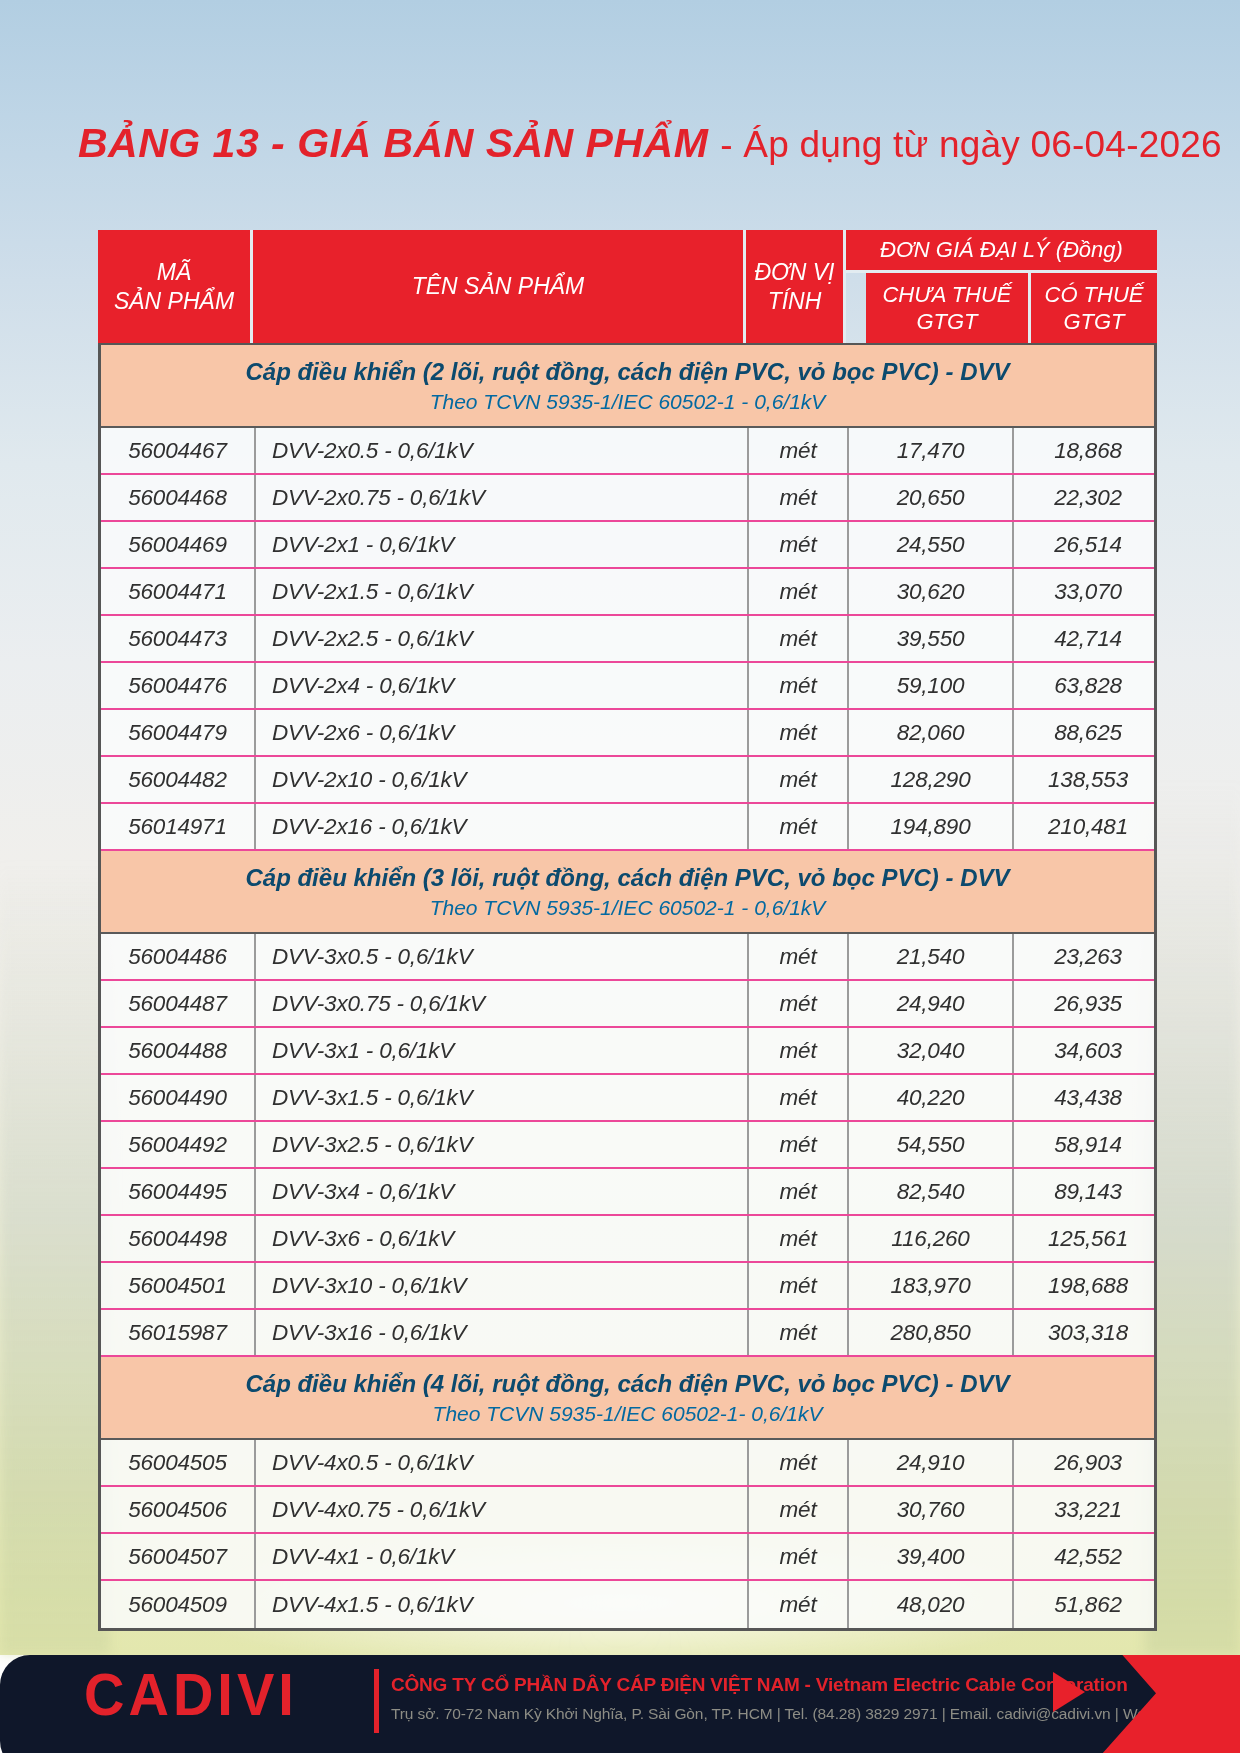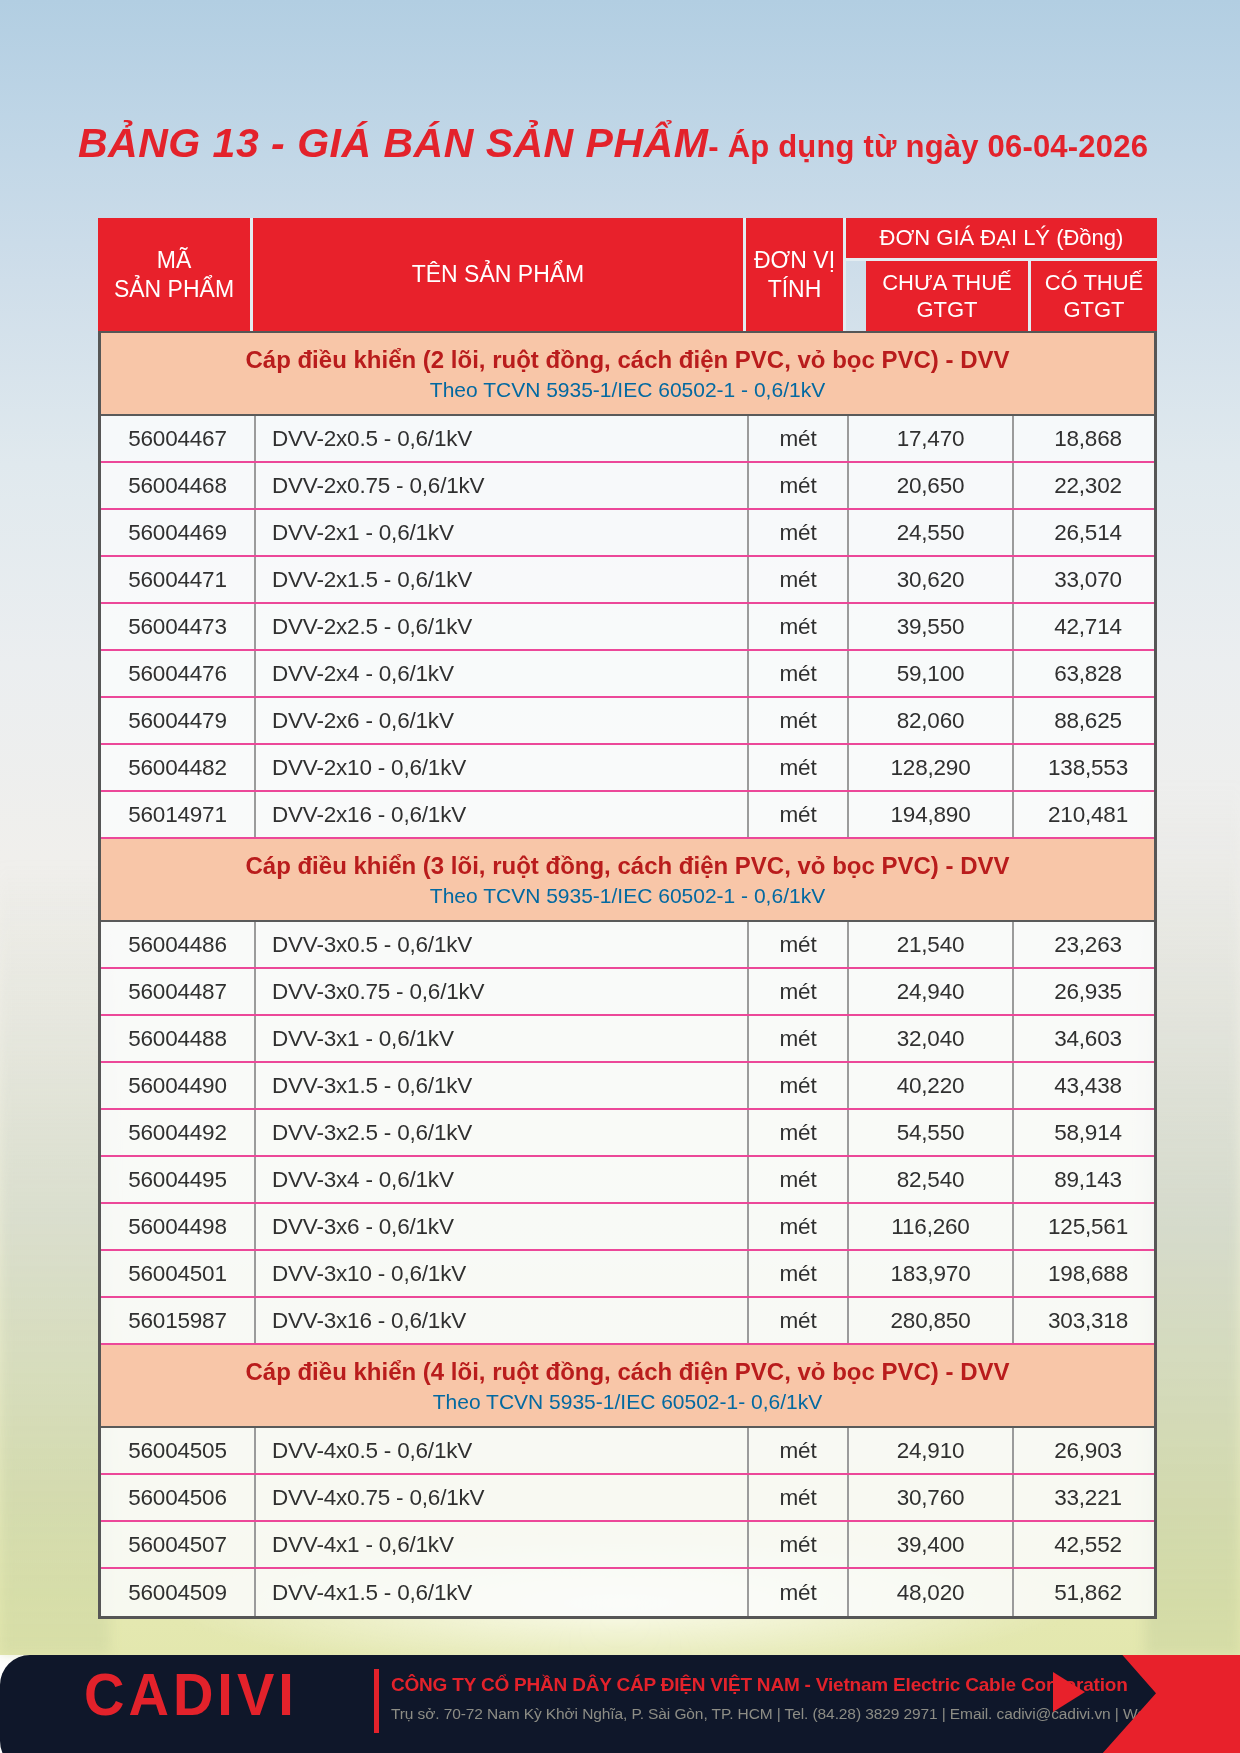--- a/index.html
+++ b/index.html
@@ -37,7 +37,7 @@
     display:flex;align-items:baseline;color:#e3222b;
   }
   .title .main{font-size:41px;font-weight:bold;letter-spacing:0.5px;font-style:italic;}
-  .title .suffix{font-size:31px;font-weight:bold;letter-spacing:0.2px;}
+  .title .suffix{font-size:37px;font-weight:normal;margin-left:12px;letter-spacing:0.2px;}
   
   .ptable{position:absolute;left:98px;top:218px;width:1059px;}
   .thead{display:grid;grid-template-columns:155px 493px 100px 1fr;height:113px;}

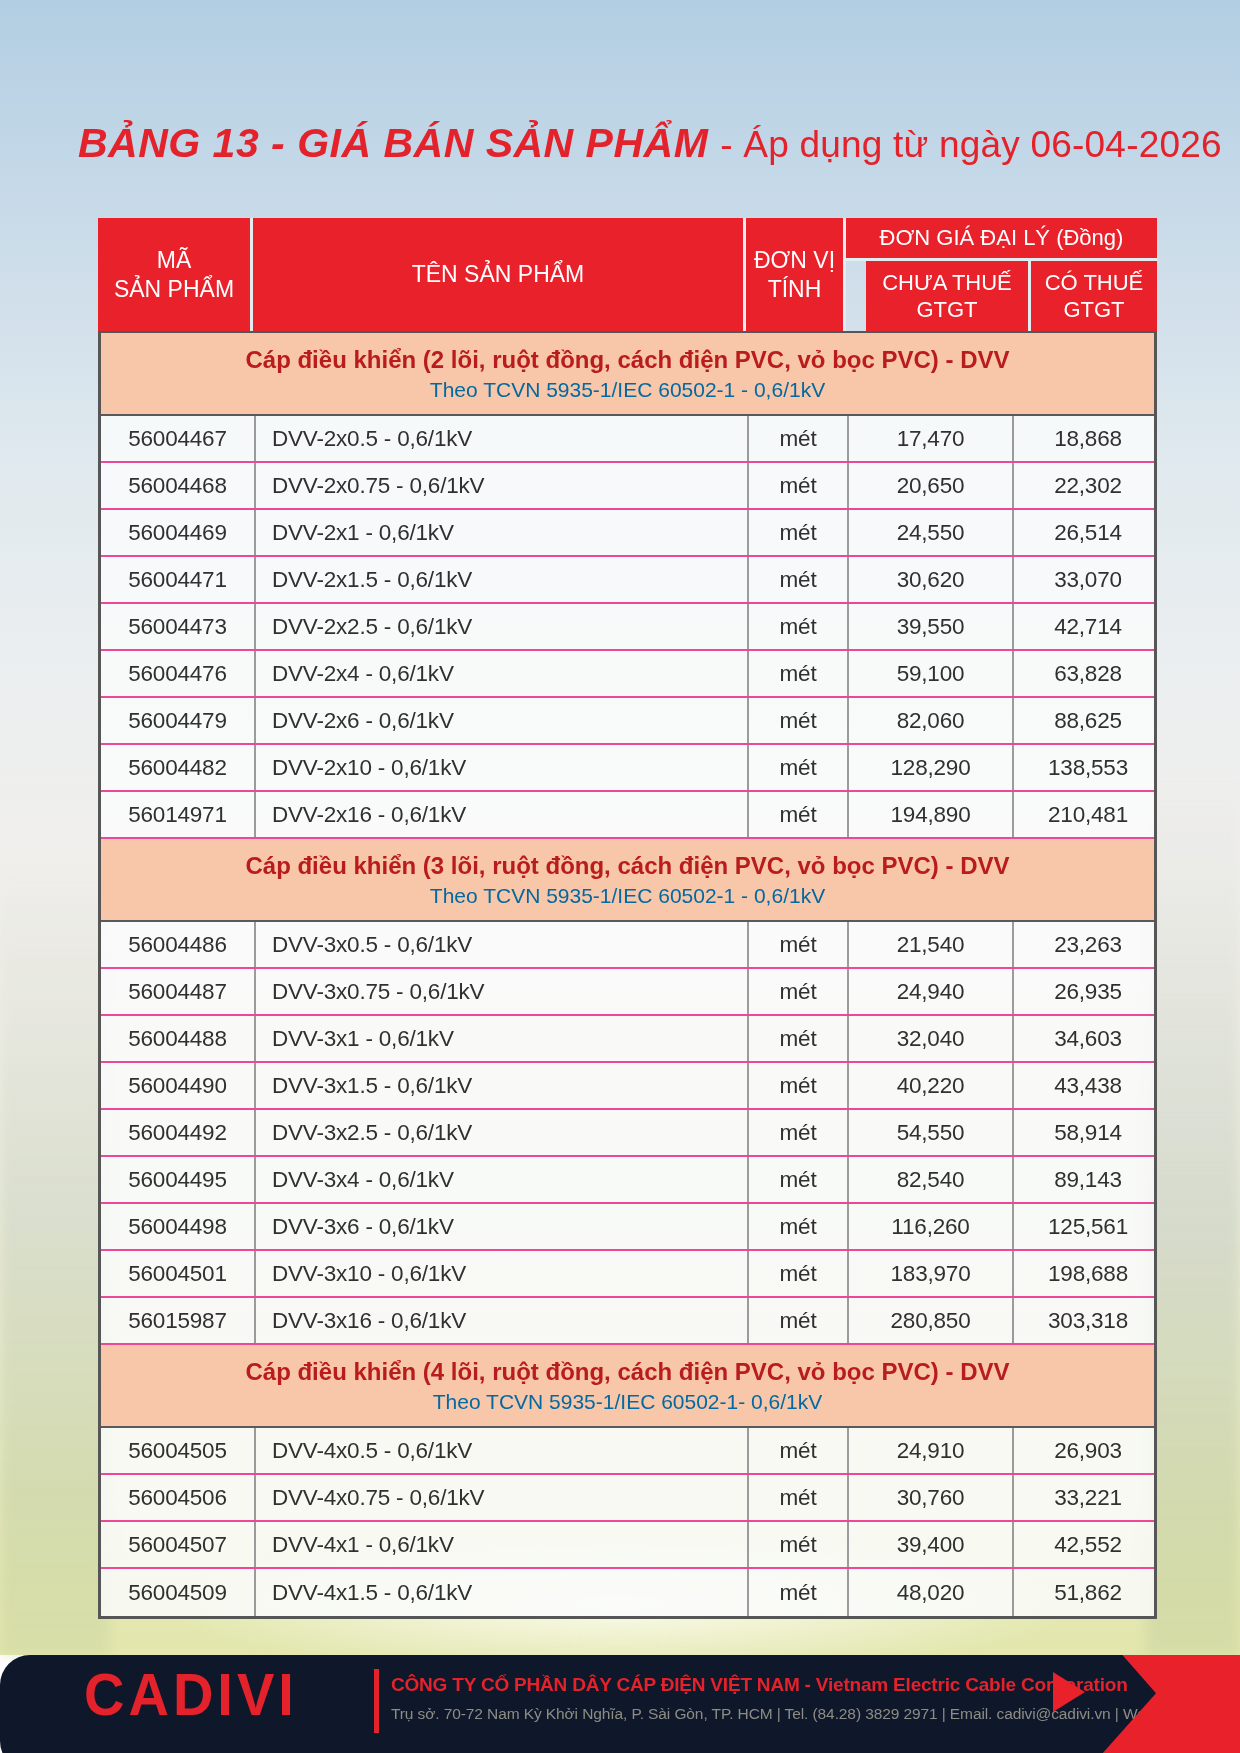--- a/index.html
+++ b/index.html
@@ -39,7 +39,7 @@
   .title .main{font-size:41px;font-weight:bold;letter-spacing:0.5px;font-style:italic;}
   .title .suffix{font-size:37px;font-weight:normal;margin-left:12px;letter-spacing:0.2px;}
   
-  .ptable{position:absolute;left:98px;top:218px;width:1059px;}
+  .ptable{position:absolute;left:98px;top:230px;width:1059px;font-style:italic;}
   .thead{display:grid;grid-template-columns:155px 493px 100px 1fr;height:113px;}
   .hcell{
     background:#e8212b;color:#ffffff;display:flex;flex-direction:column;

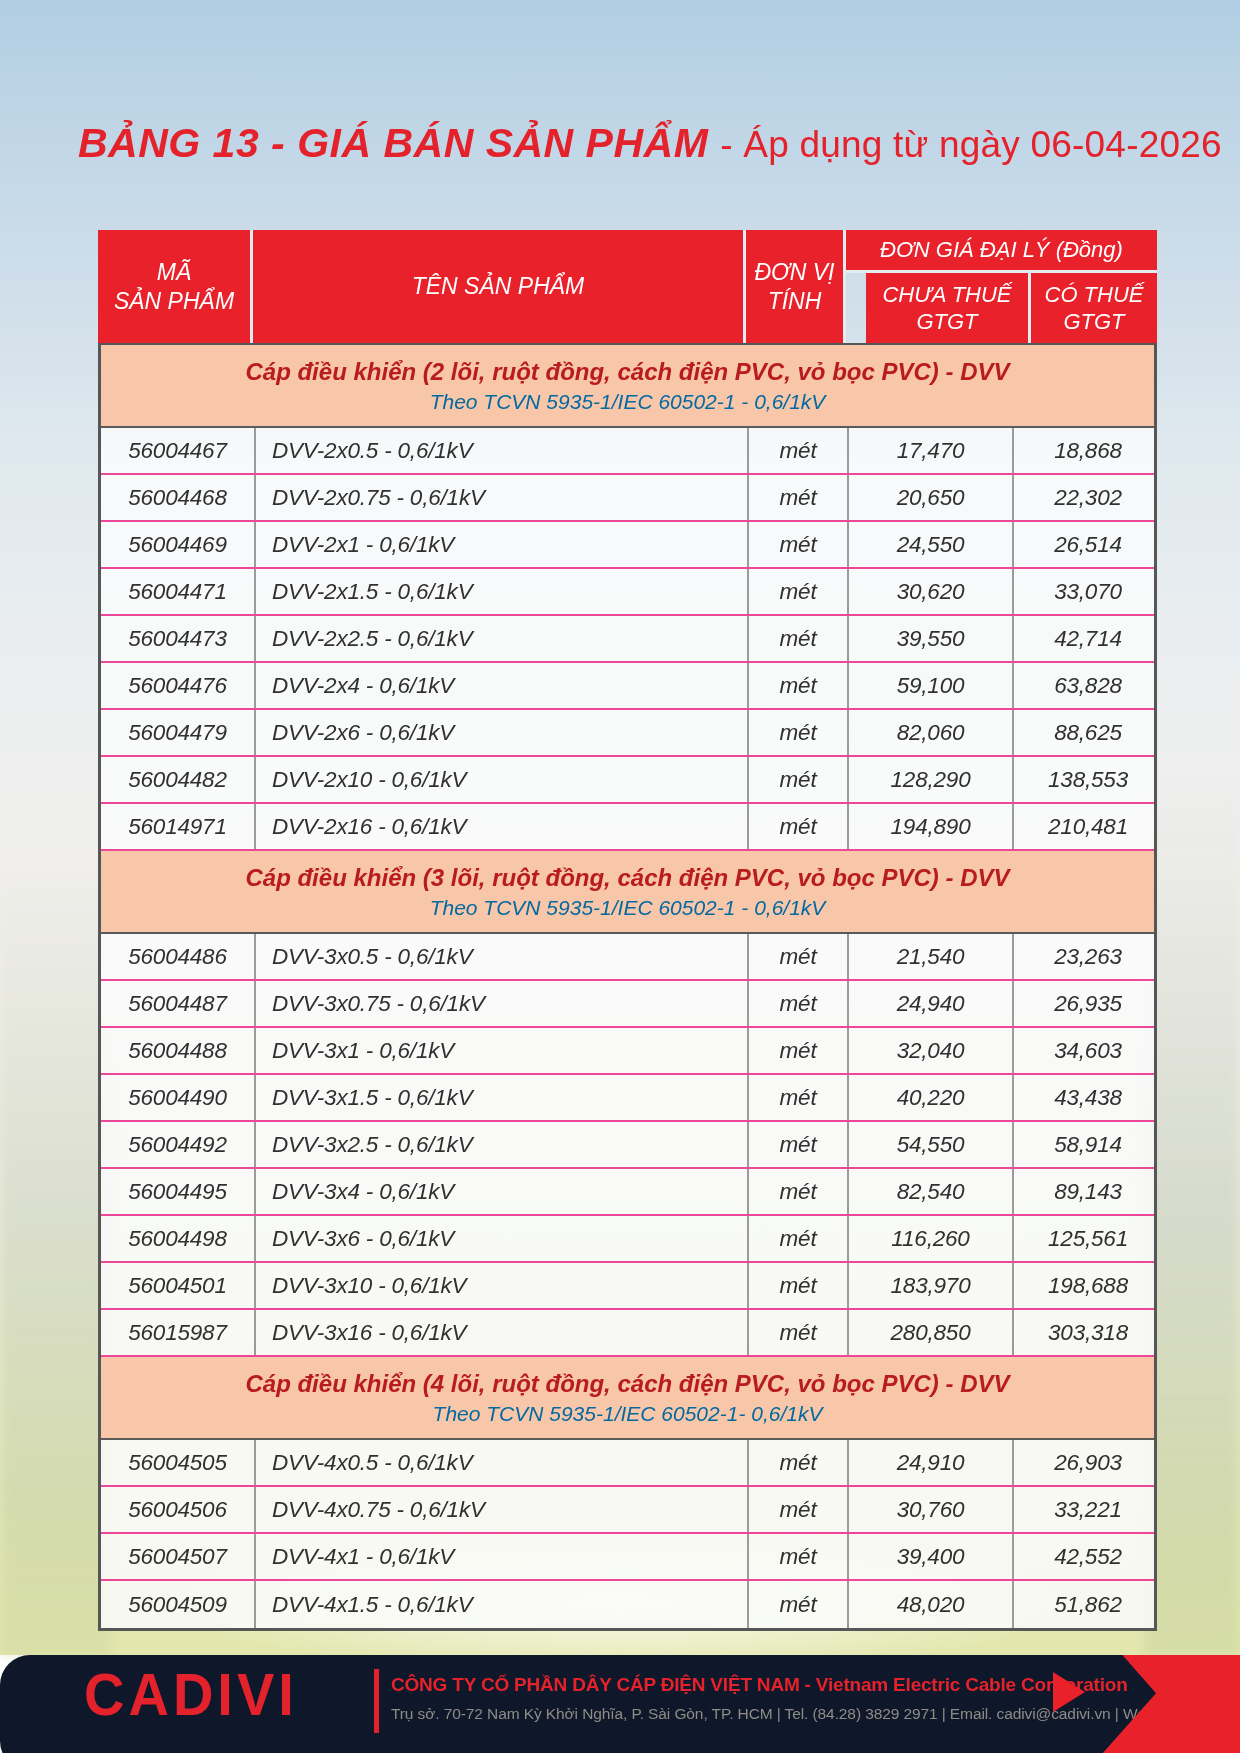--- a/index.html
+++ b/index.html
@@ -61,7 +61,7 @@
     border-bottom:2px solid #5a5a5a;text-align:center;
   }
   .band + .row{border-top:0;}
-  .band .band-title{font-size:24px;font-weight:bold;color:#b91c1c;line-height:1.35;}
+  .band .band-title{font-size:24px;font-weight:bold;color:#0c4a6e;line-height:1.35;}
   .band .band-sub{font-size:21px;color:#0369a1;line-height:1.3;}
   .row{
     display:grid;grid-template-columns:155px 493px 100px 165px 1fr;

